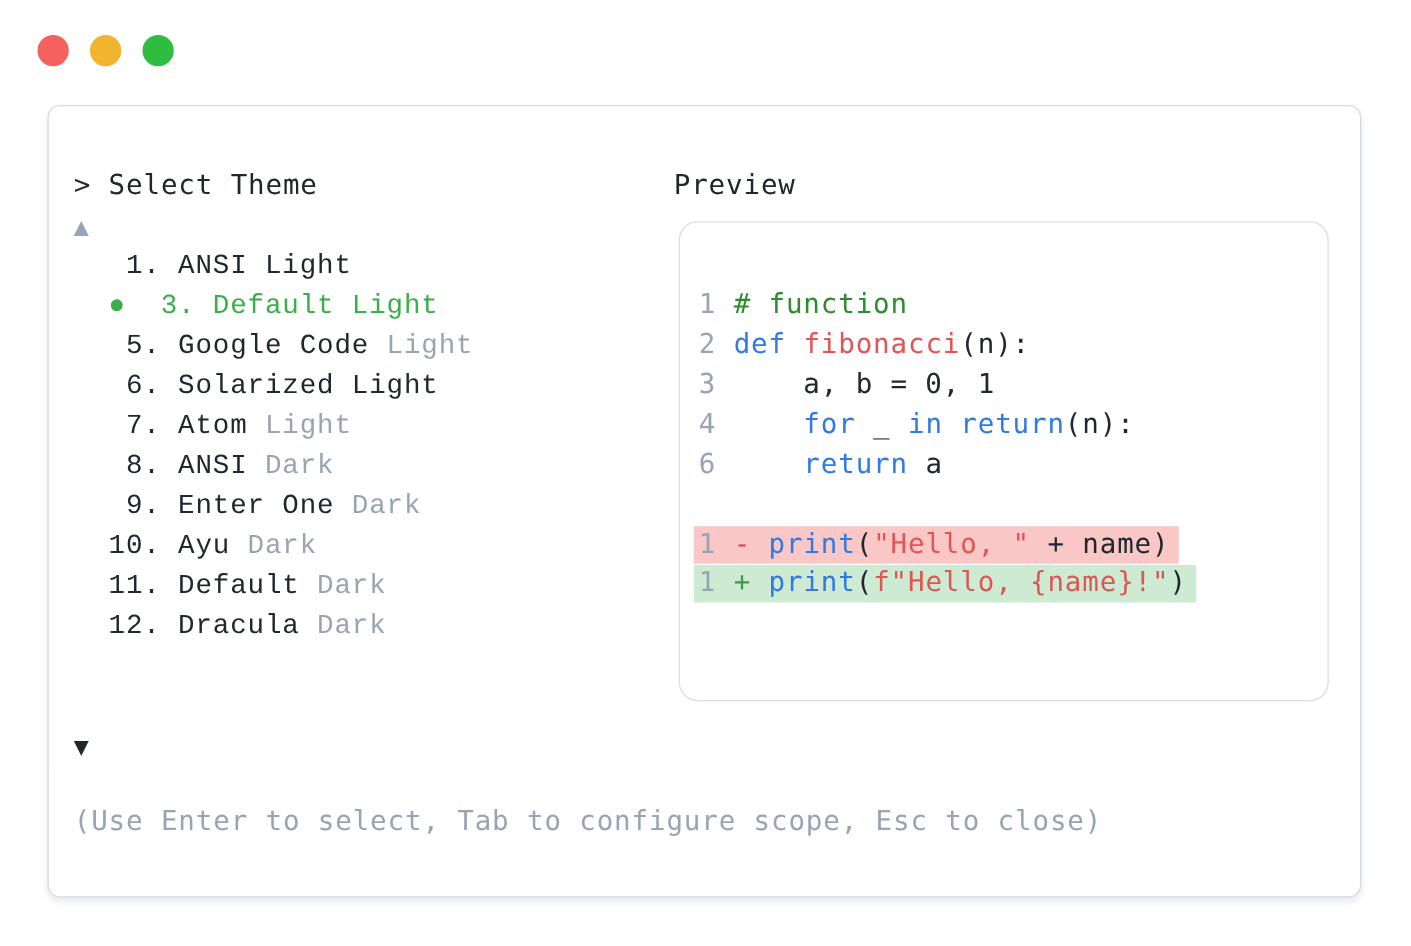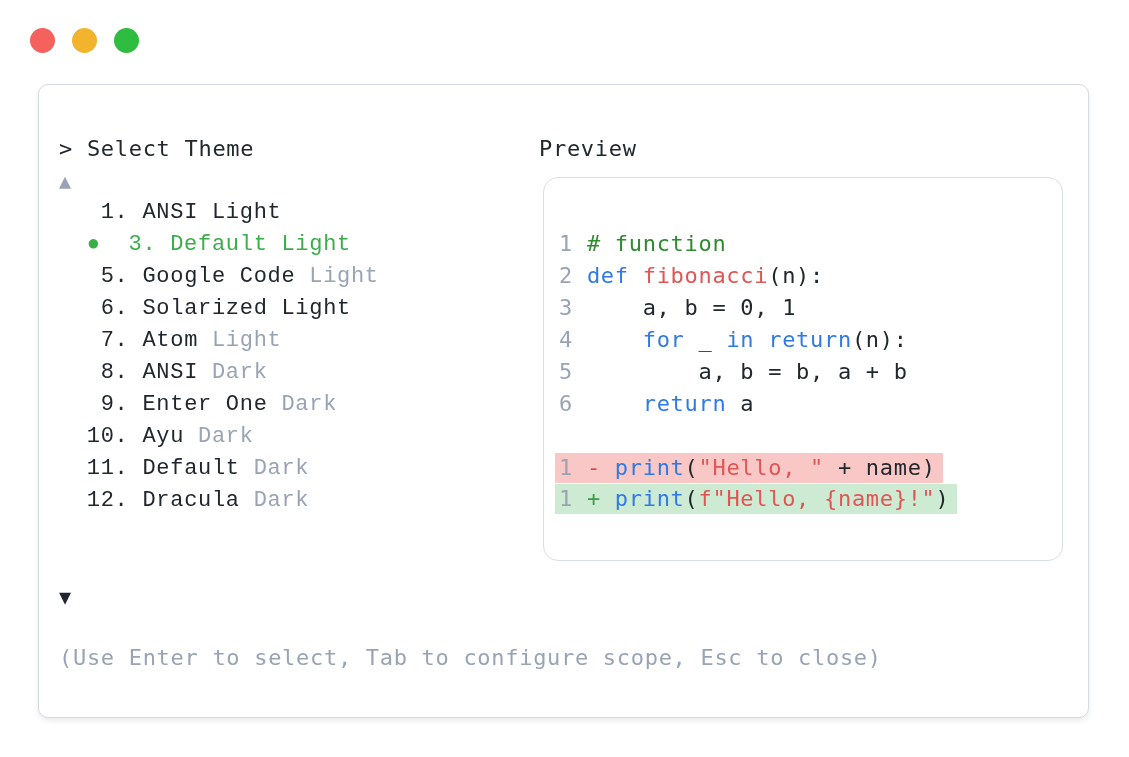--- a/index.html
+++ b/index.html
@@ -91,7 +91,6 @@
           <div class="code-line code"><span class="t-ln">2</span><span class="t-d"> </span><span class="t-kw">def</span><span class="t-d"> </span><span class="t-fn">fibonacci</span><span class="t-d">(n):</span></div>
           <div class="code-line code"><span class="t-ln">3</span><span class="t-d">     a, b = 0, 1</span></div>
           <div class="code-line code"><span class="t-ln">4</span><span class="t-d">     </span><span class="t-kw">for</span><span class="t-d"> _ </span><span class="t-kw">in</span><span class="t-d"> </span><span class="t-kw">return</span><span class="t-d">(n):</span></div>
-          <div class="code-line code"><span class="t-ln">5</span><span class="t-d">         a, b = b, a + b</span></div>
           <div class="code-line code"><span class="t-ln">6</span><span class="t-d">     </span><span class="t-kw">return</span><span class="t-d"> a</span></div>
           <div class="code-line blank"></div>
           <div class="code-line removed"><span class="t-ln">1</span><span class="t-d"> </span><span class="t-minus">-</span><span class="t-d"> </span><span class="t-kw">print</span><span class="t-d">(</span><span class="t-str">"Hello, "</span><span class="t-d"> + name)</span></div>

